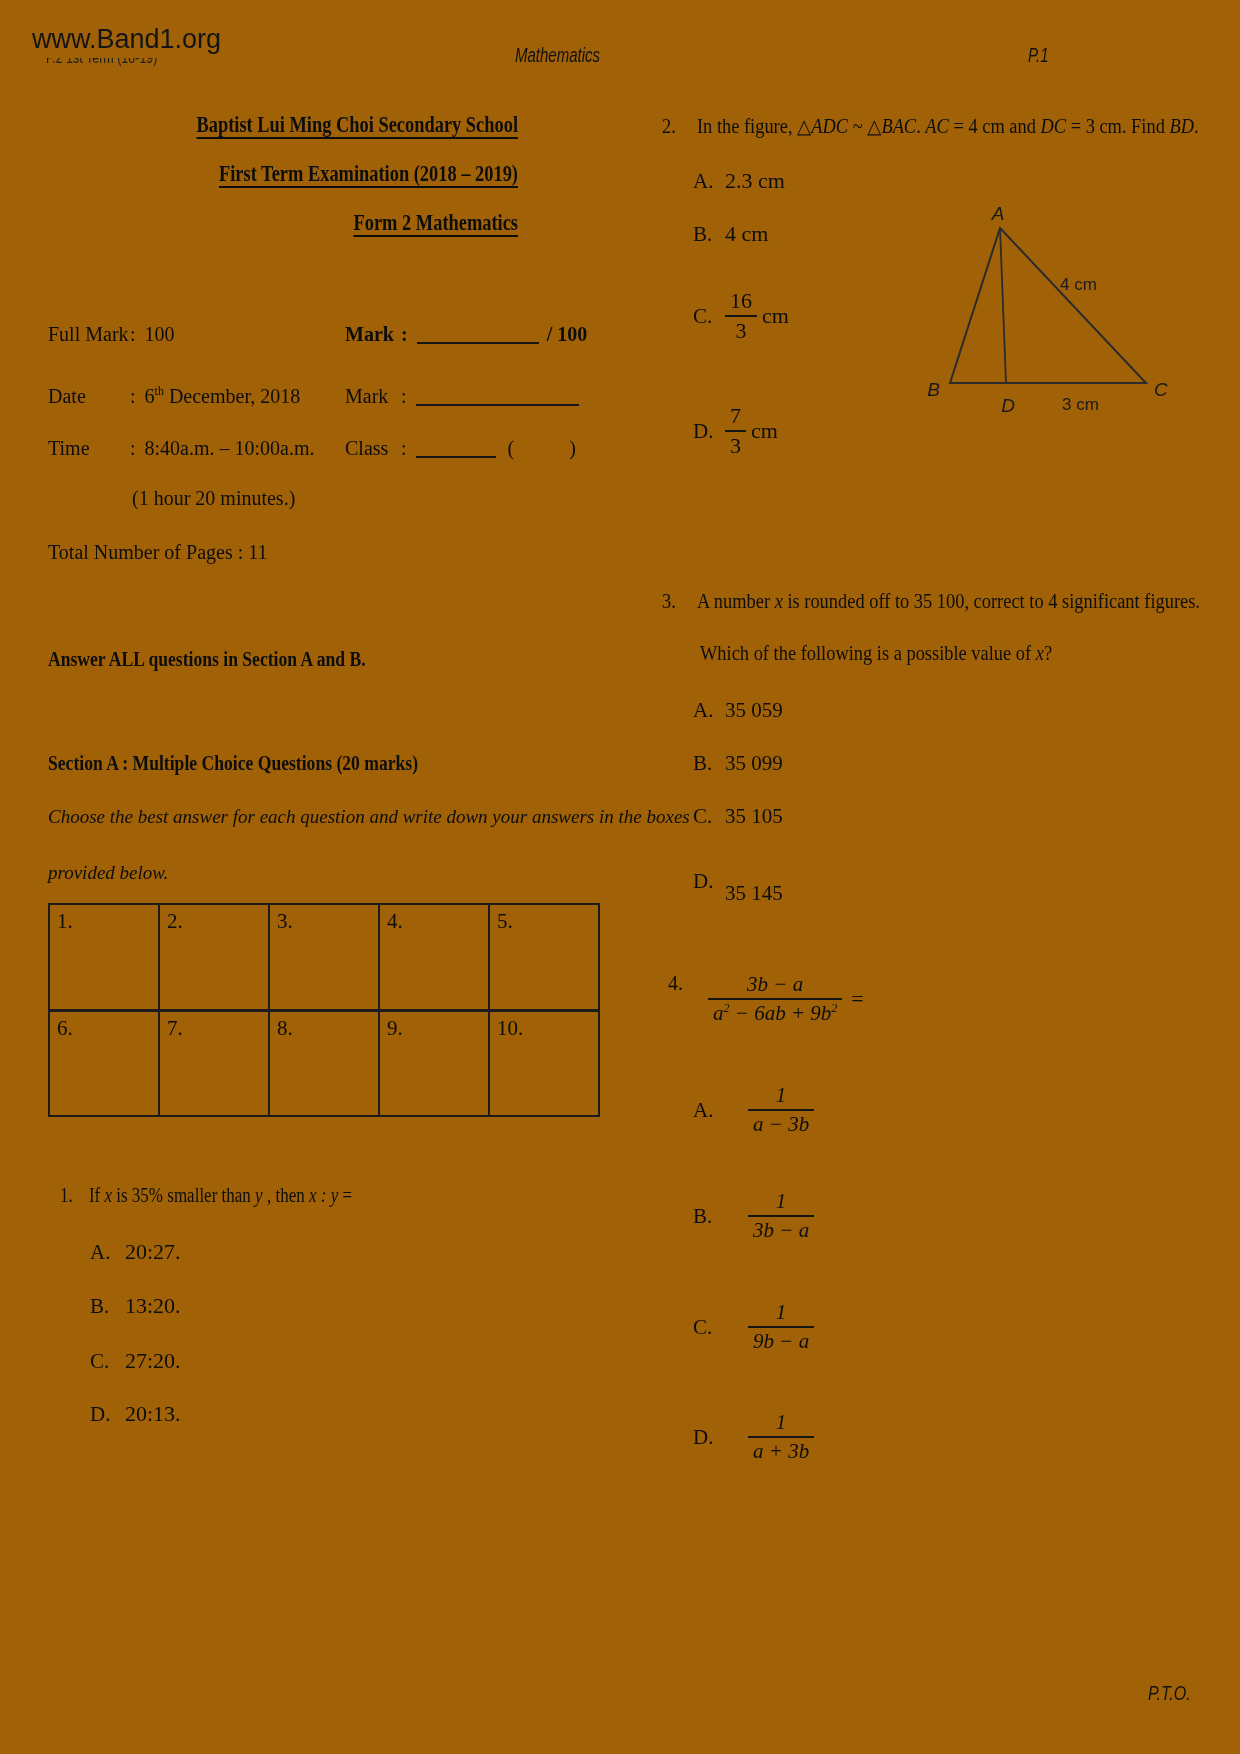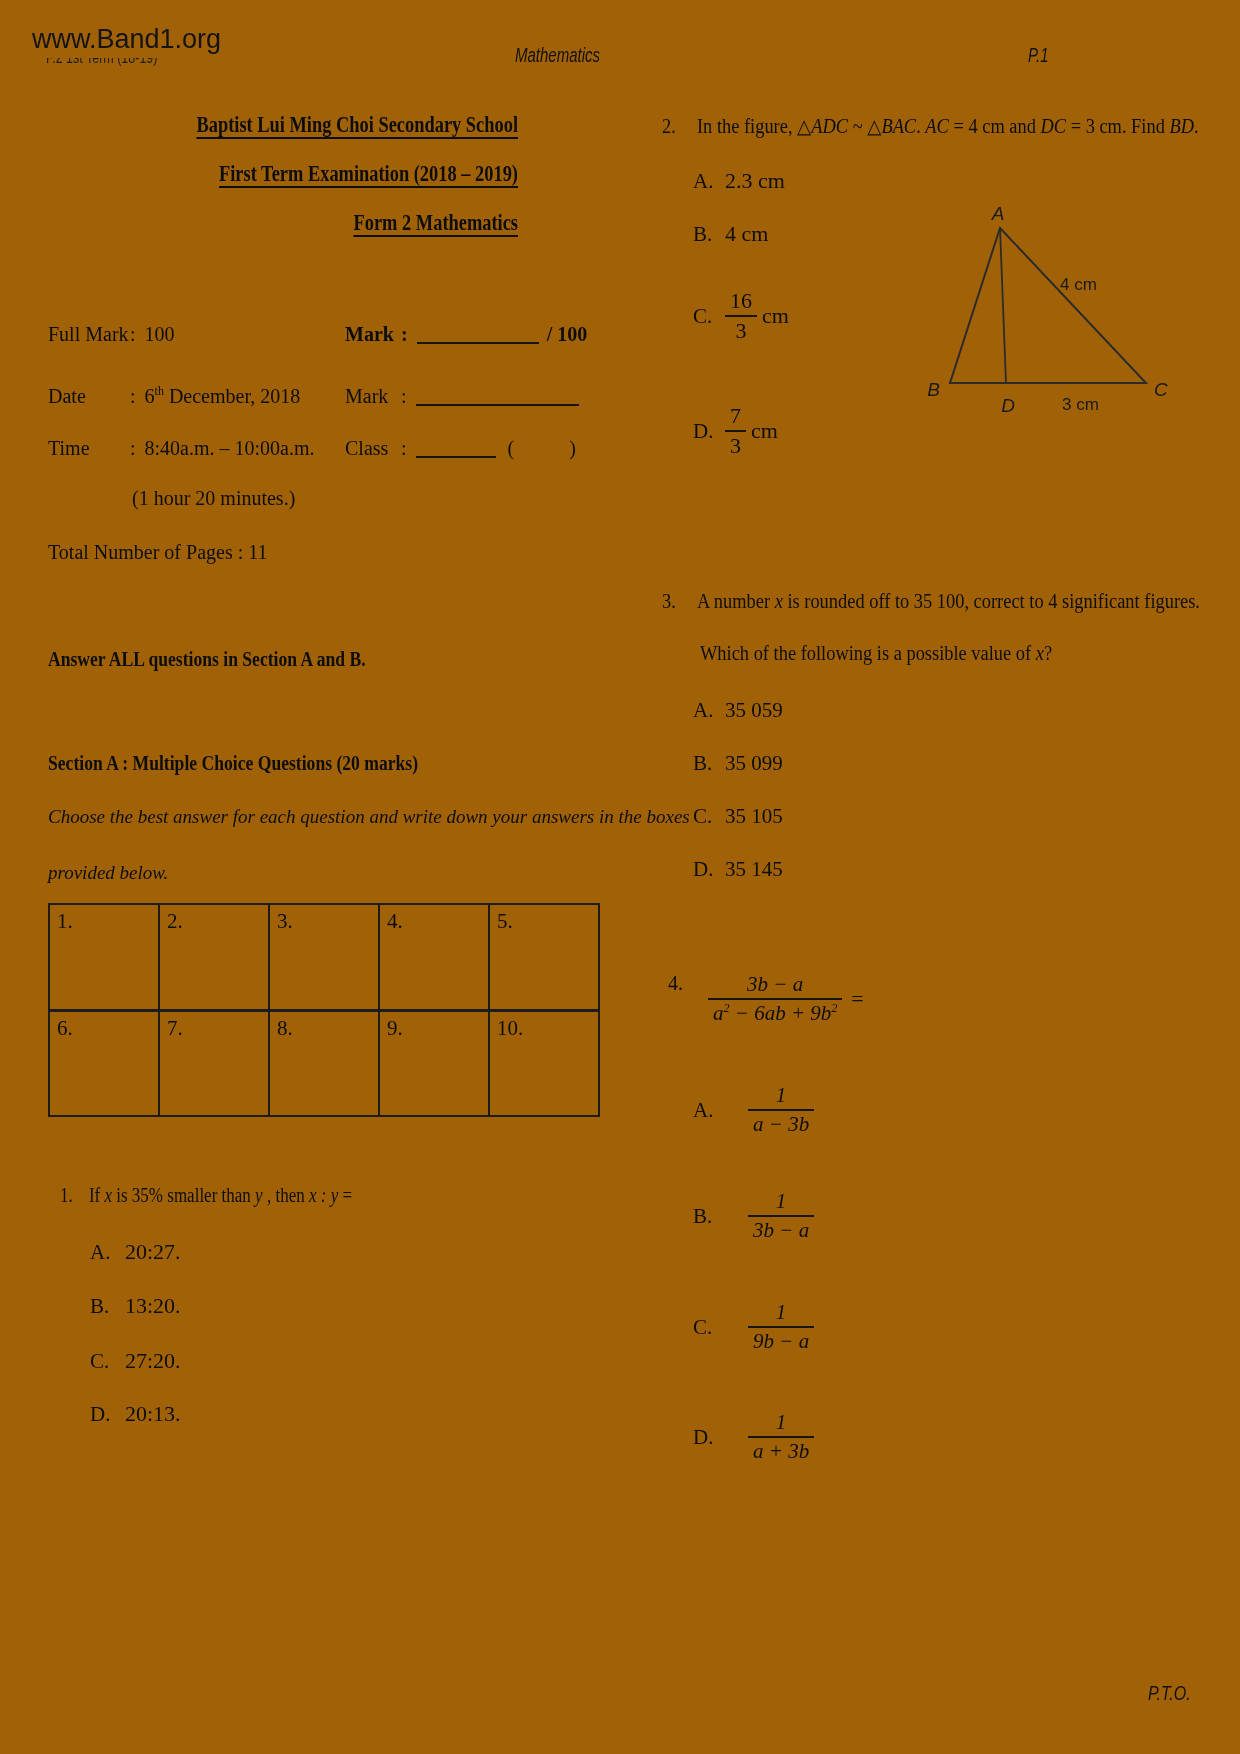--- a/index.html
+++ b/index.html
@@ -229,7 +229,7 @@
   </div>
   <div class="abs opt" style="left:693px; top:857px;">
     <span class="ol2">D.</span>
-    <span class="optval" style="font-size:21px;">35 145</span>
+    <span class="optval" style="font-size:21px;margin-top:24px;">35 145</span>
   </div>
 
   <div class="abs fstem" style="left:668px; top:972px;">

